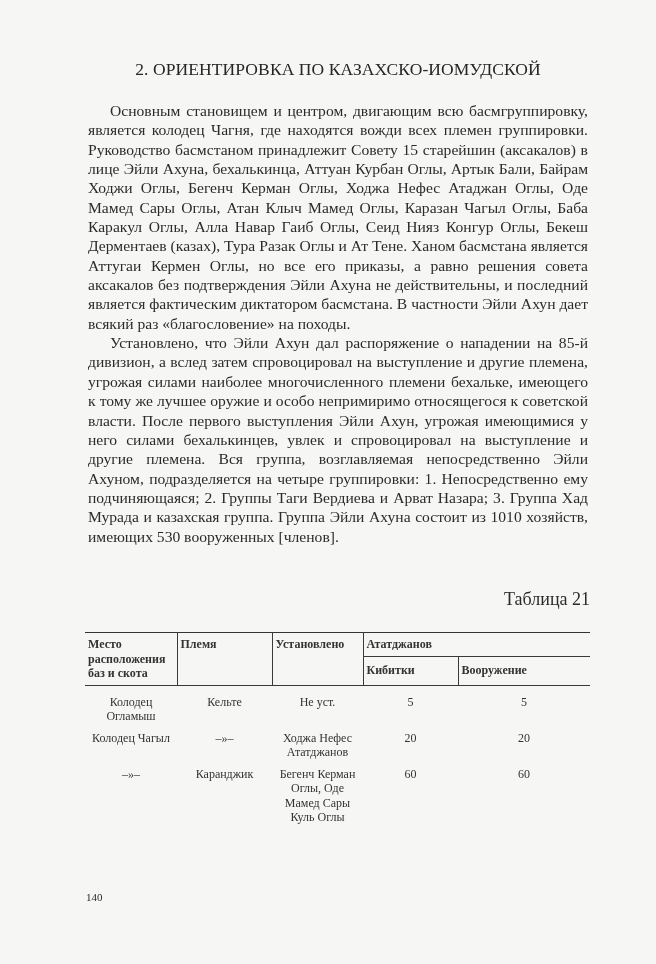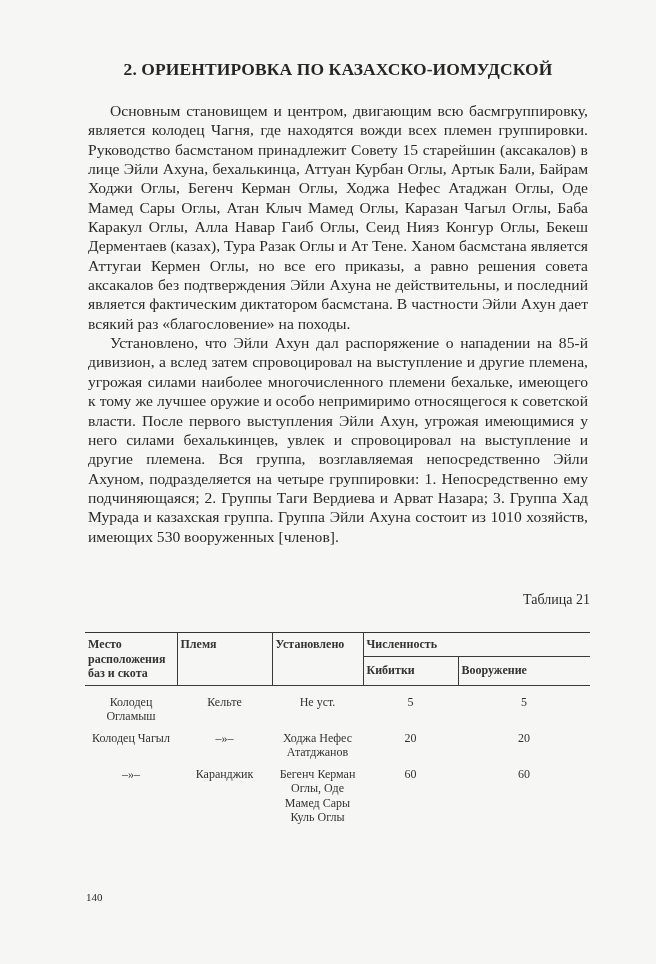--- a/index.html
+++ b/index.html
@@ -14,7 +14,7 @@
   .page { position: absolute; left: 0; top: 0; width: 656px; height: 964px; }
   .heading {
     position: absolute; left: 88px; width: 500px; top: 58px;
-    text-align: center; font-weight: bold; font-size: 17.5px;
+    text-align: center; font-weight: normal; font-size: 17.5px;
     line-height: 22px; letter-spacing: 0.1px; color: #262626;
   }
   .body-text {

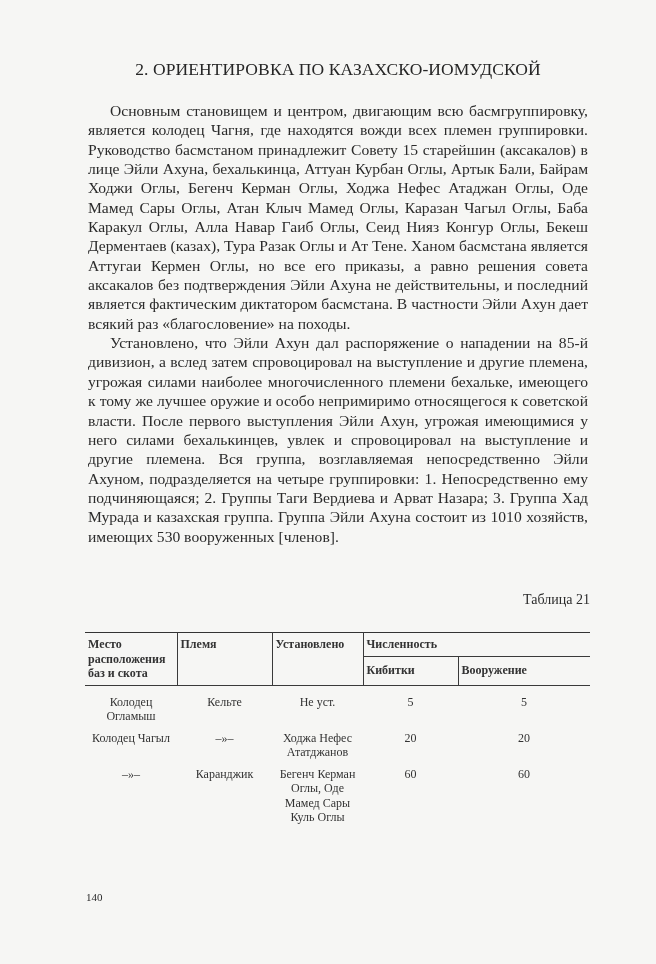--- a/index.html
+++ b/index.html
@@ -25,7 +25,7 @@
   .body-text p { margin: 0; text-indent: 22px; }
   .table-caption {
     position: absolute; right: 66px; top: 590px;
-    font-size: 14px; line-height: 19px;
+    font-size: 18px; line-height: 19px;
   }
   table.data {
     position: absolute; left: 85px; top: 632px; width: 505px;

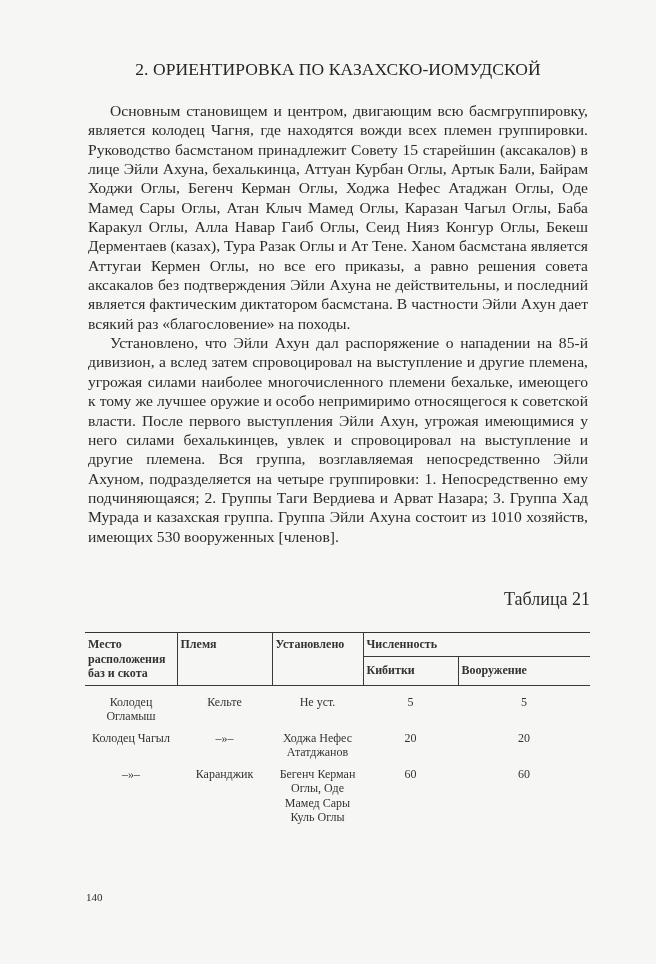--- a/index.html
+++ b/index.html
@@ -79,7 +79,7 @@
         <th rowspan="2">Место расположения баз и скота</th>
         <th rowspan="2">Племя</th>
         <th rowspan="2">Установлено</th>
-        <th colspan="2">Численность</th>
+        <th colspan="2">Ататджанов</th>
       </tr>
       <tr class="sub">
         <th>Кибитки</th>

